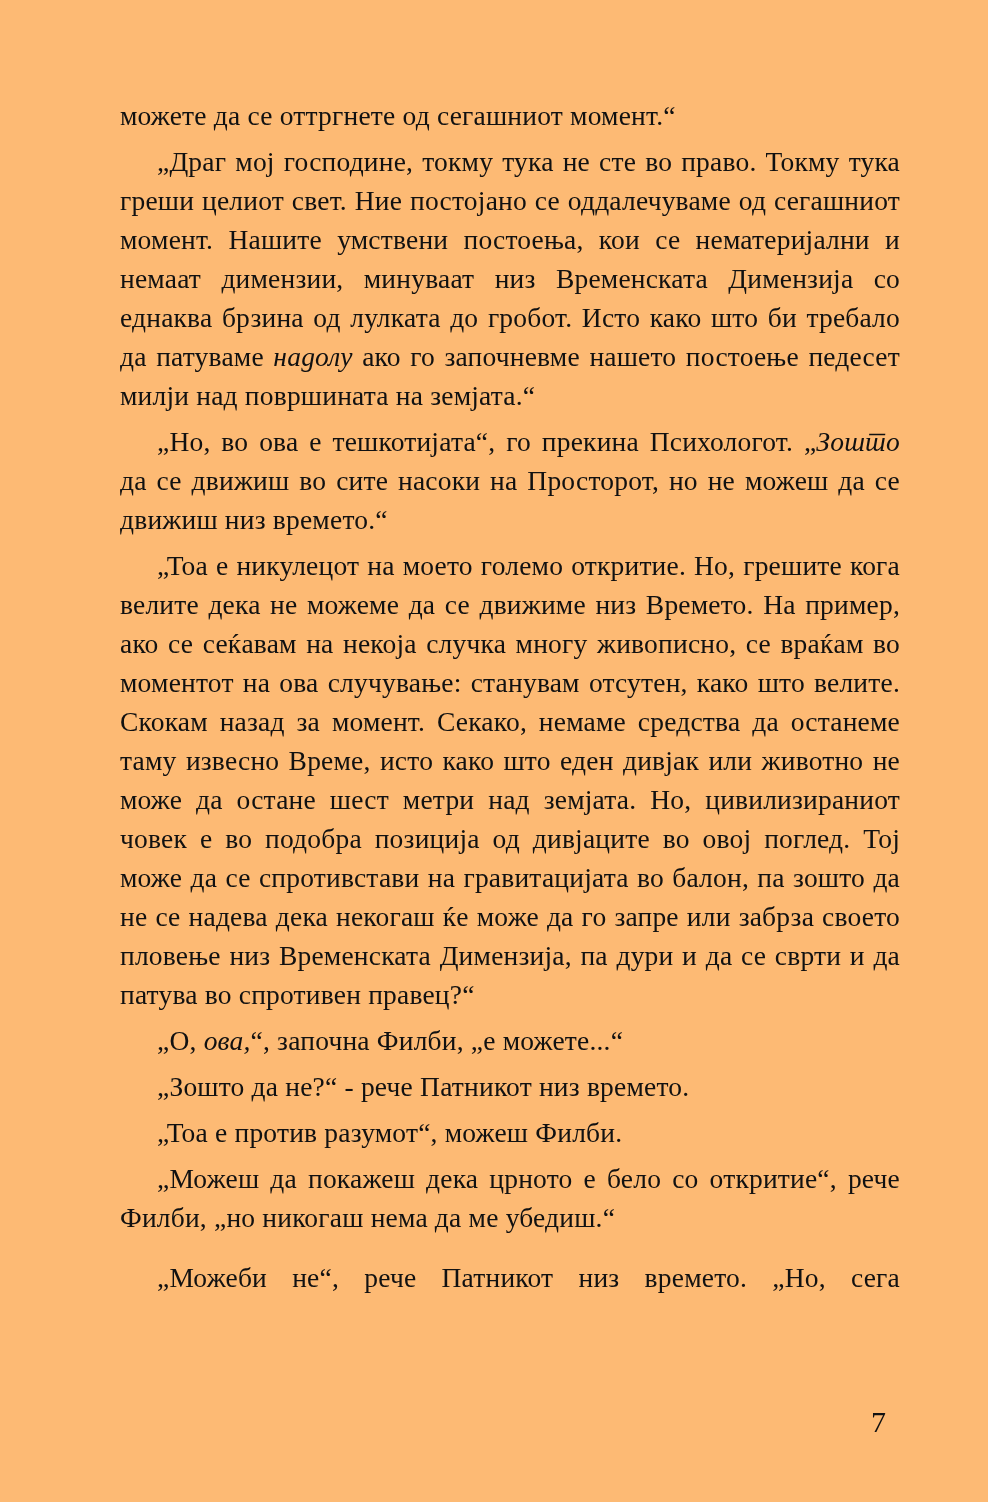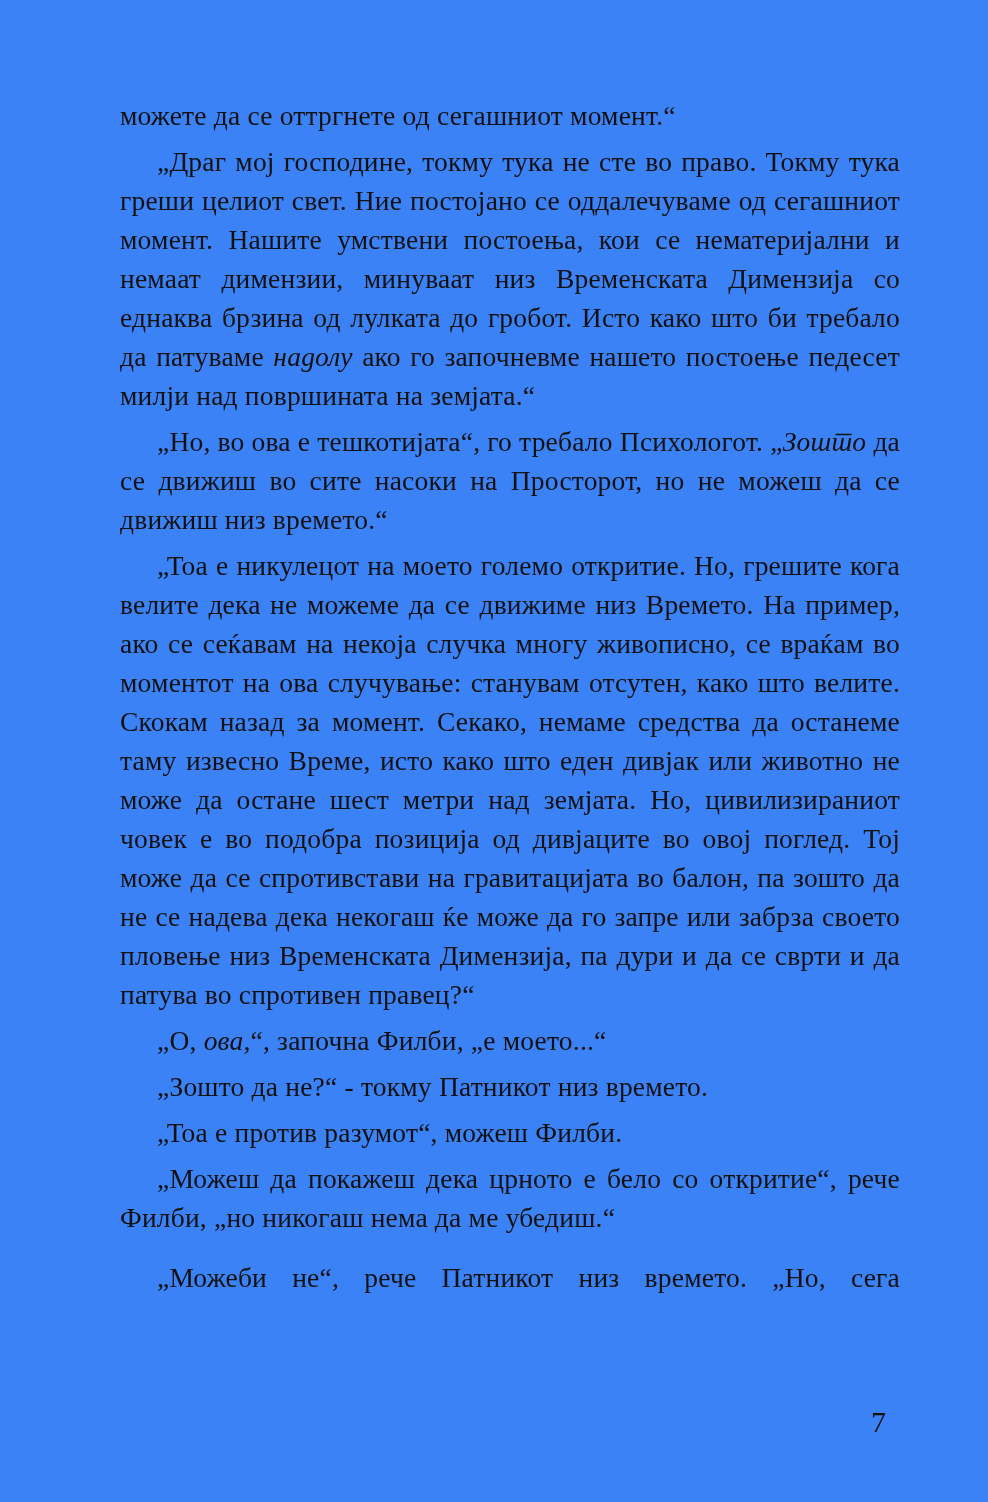--- a/index.html
+++ b/index.html
@@ -18,7 +18,7 @@
   .page {
     position: absolute;
     inset: 0;
-    background: #3b82f6;
+    background: #fdba74;
   }
   .text-block {
     position: absolute;

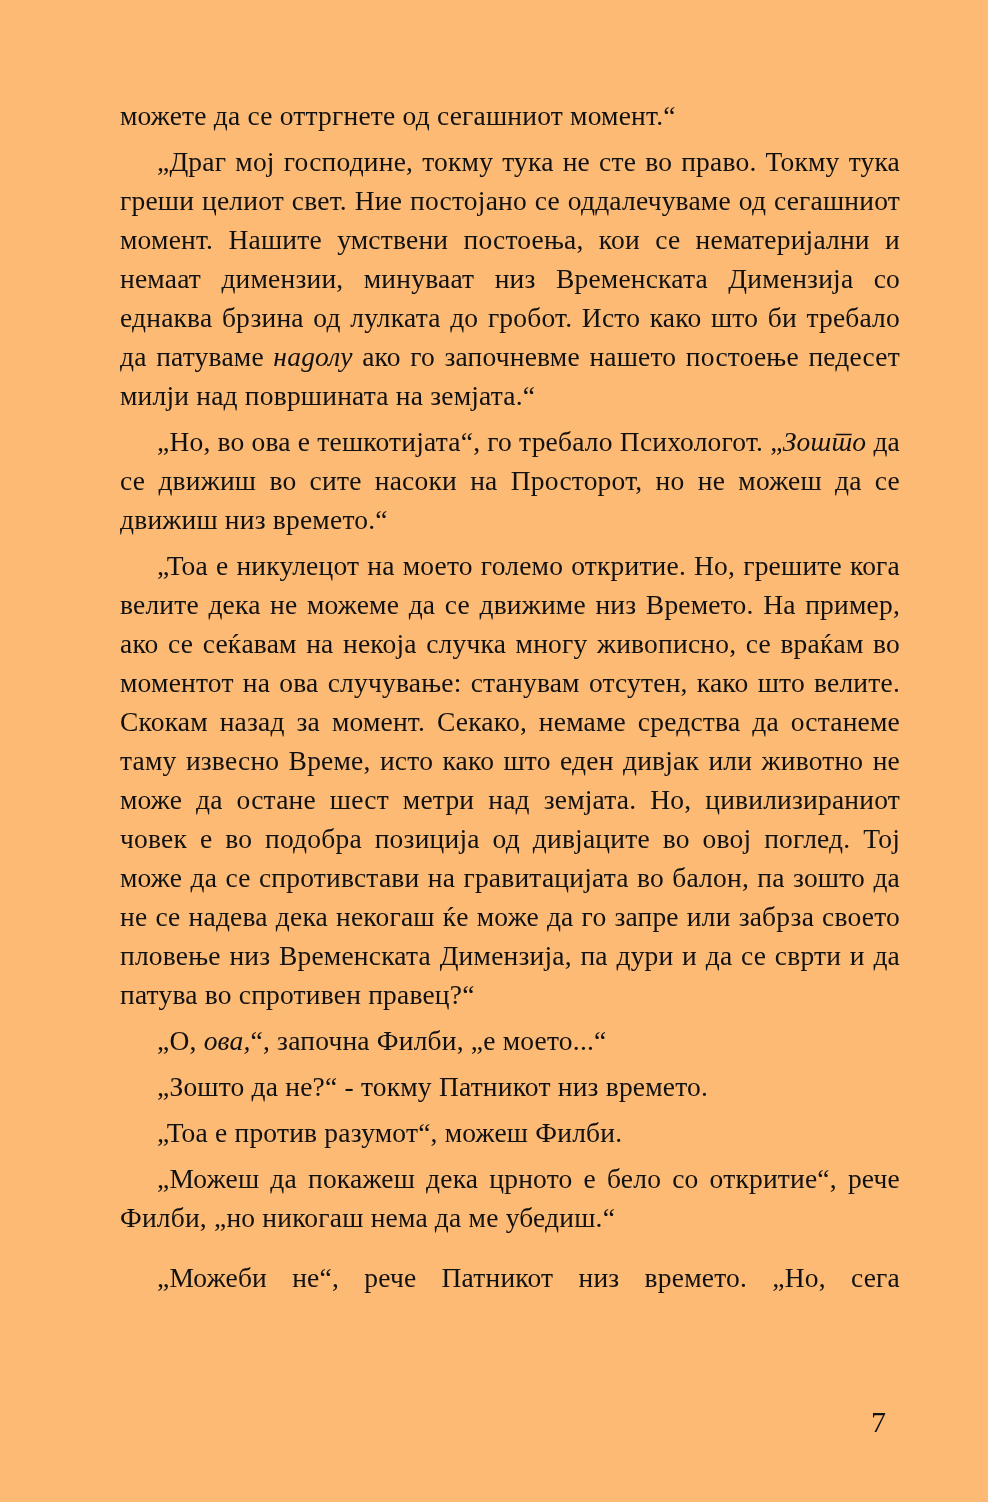--- a/index.html
+++ b/index.html
@@ -61,7 +61,7 @@
   <main class="text-block" id="text-block">
       <p class="no-indent"><span>можете да се оттргнете од сегашниот момент.“</span></p>
       <p><span>„Драг мој господине, токму тука не сте во право. Токму тука греши целиот свет. Ние постојано се оддалечуваме од сегашниот момент. Нашите умствени постоења, кои се нематеријални и немаат димензии, минуваат низ Временската Димензија со еднаква брзина од лулката до гробот. Исто како што би требало да патуваме </span><em>надолу</em><span> ако го започневме нашето постоење педесет милји над површината на земјата.“</span></p>
-      <p><span>„Но, во ова е тешкотијата“, го требало Психологот. „</span><em>Зошто</em><span> да се движиш во сите насоки на Просторот, но не можеш да се движиш низ времето.“</span></p>
+      <p><span>„Но, во ова е тешкотијата“, го прекина Психологот. „</span><em>Зошто</em><span> да се движиш во сите насоки на Просторот, но не можеш да се движиш низ времето.“</span></p>
       <p><span>„Тоа е никулецот на моето големо откритие. Но, грешите кога велите дека не можеме да се движиме низ Времето. На пример, ако се сеќавам на некоја случка многу живописно, се враќам во моментот на ова случување: станувам отсутен, како што велите. Скокам назад за момент. Секако, немаме средства да останеме таму извесно Време, исто како што еден дивјак или животно не може да остане шест метри над земјата. Но, цивилизираниот човек е во подобра позиција од дивјаците во овој поглед. Тој може да се спротивстави на гравитацијата во балон, па зошто да не се надева дека некогаш ќе може да го запре или забрза своето пловење низ Временската Димензија, па дури и да се сврти и да патува во спротивен правец?“</span></p>
       <p><span>„О, </span><em>ова,</em><span>“, започна Филби, „е моето...“</span></p>
       <p><span>„Зошто да не?“ - токму Патникот низ времето.</span></p>

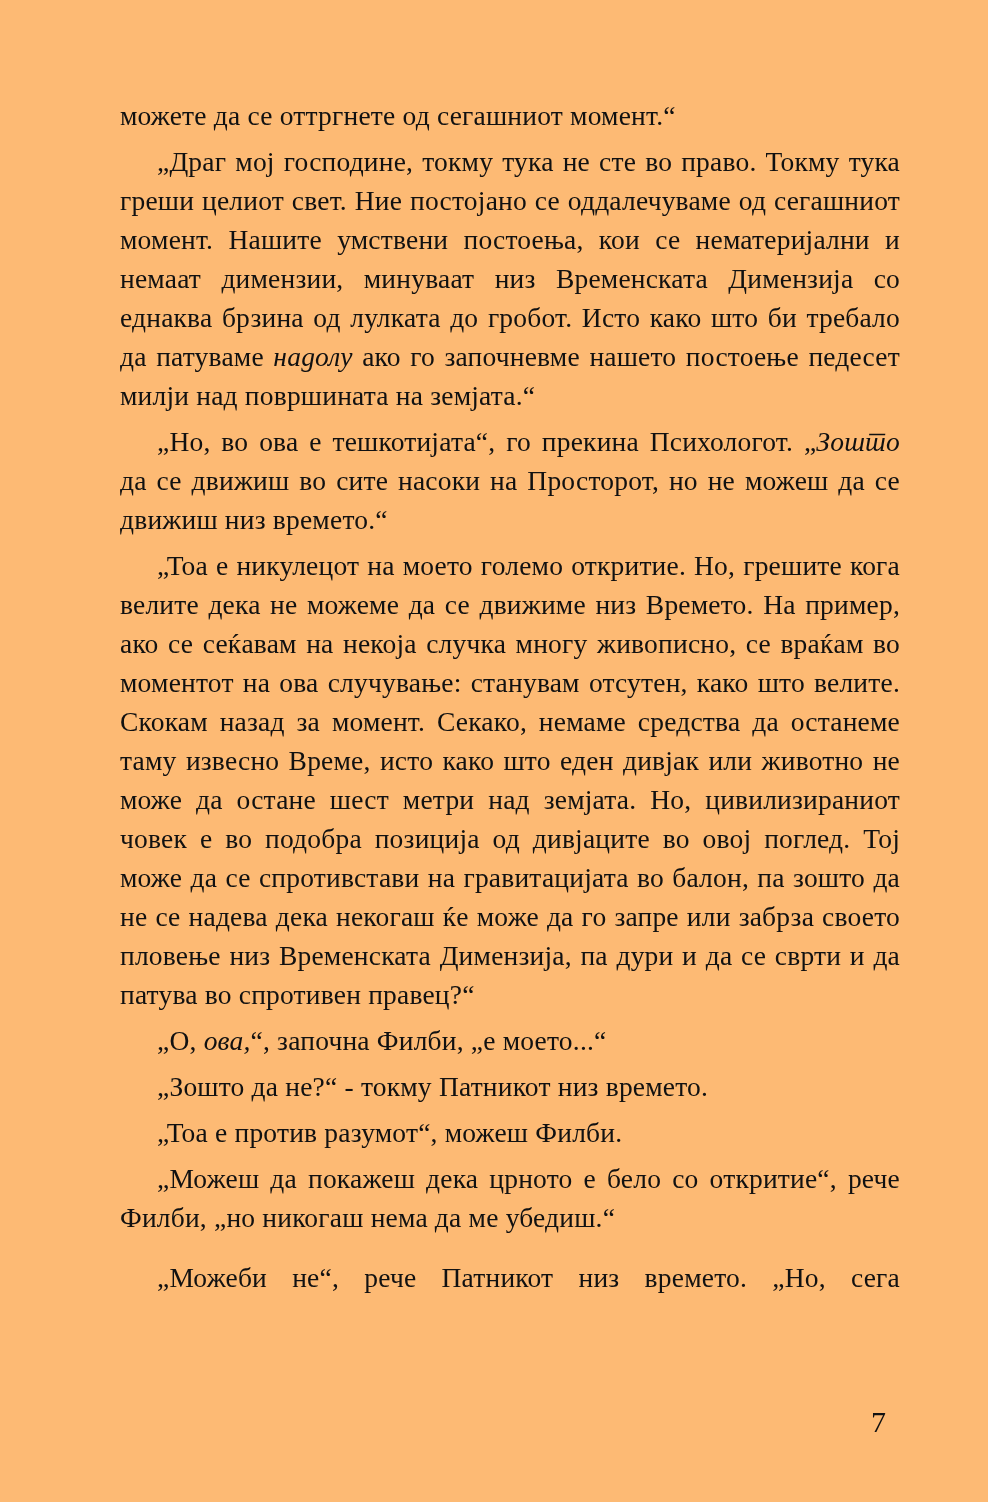--- a/index.html
+++ b/index.html
@@ -63,7 +63,7 @@
       <p><span>„Драг мој господине, токму тука не сте во право. Токму тука греши целиот свет. Ние постојано се оддалечуваме од сегашниот момент. Нашите умствени постоења, кои се нематеријални и немаат димензии, минуваат низ Временската Димензија со еднаква брзина од лулката до гробот. Исто како што би требало да патуваме </span><em>надолу</em><span> ако го започневме нашето постоење педесет милји над површината на земјата.“</span></p>
       <p><span>„Но, во ова е тешкотијата“, го прекина Психологот. „</span><em>Зошто</em><span> да се движиш во сите насоки на Просторот, но не можеш да се движиш низ времето.“</span></p>
       <p><span>„Тоа е никулецот на моето големо откритие. Но, грешите кога велите дека не можеме да се движиме низ Времето. На пример, ако се сеќавам на некоја случка многу живописно, се враќам во моментот на ова случување: станувам отсутен, како што велите. Скокам назад за момент. Секако, немаме средства да останеме таму извесно Време, исто како што еден дивјак или животно не може да остане шест метри над земјата. Но, цивилизираниот човек е во подобра позиција од дивјаците во овој поглед. Тој може да се спротивстави на гравитацијата во балон, па зошто да не се надева дека некогаш ќе може да го запре или забрза своето пловење низ Временската Димензија, па дури и да се сврти и да патува во спротивен правец?“</span></p>
-      <p><span>„О, </span><em>ова,</em><span>“, започна Филби, „е моето...“</span></p>
+      <p><span>„О, </span><em>ова,</em><span>“, започна Филби, „е можете...“</span></p>
       <p><span>„Зошто да не?“ - токму Патникот низ времето.</span></p>
       <p><span>„Тоа е против разумот“, можеш Филби.</span></p>
       <p><span>„Можеш да покажеш дека црното е бело со откритие“, рече Филби, „но никогаш нема да ме убедиш.“</span></p>

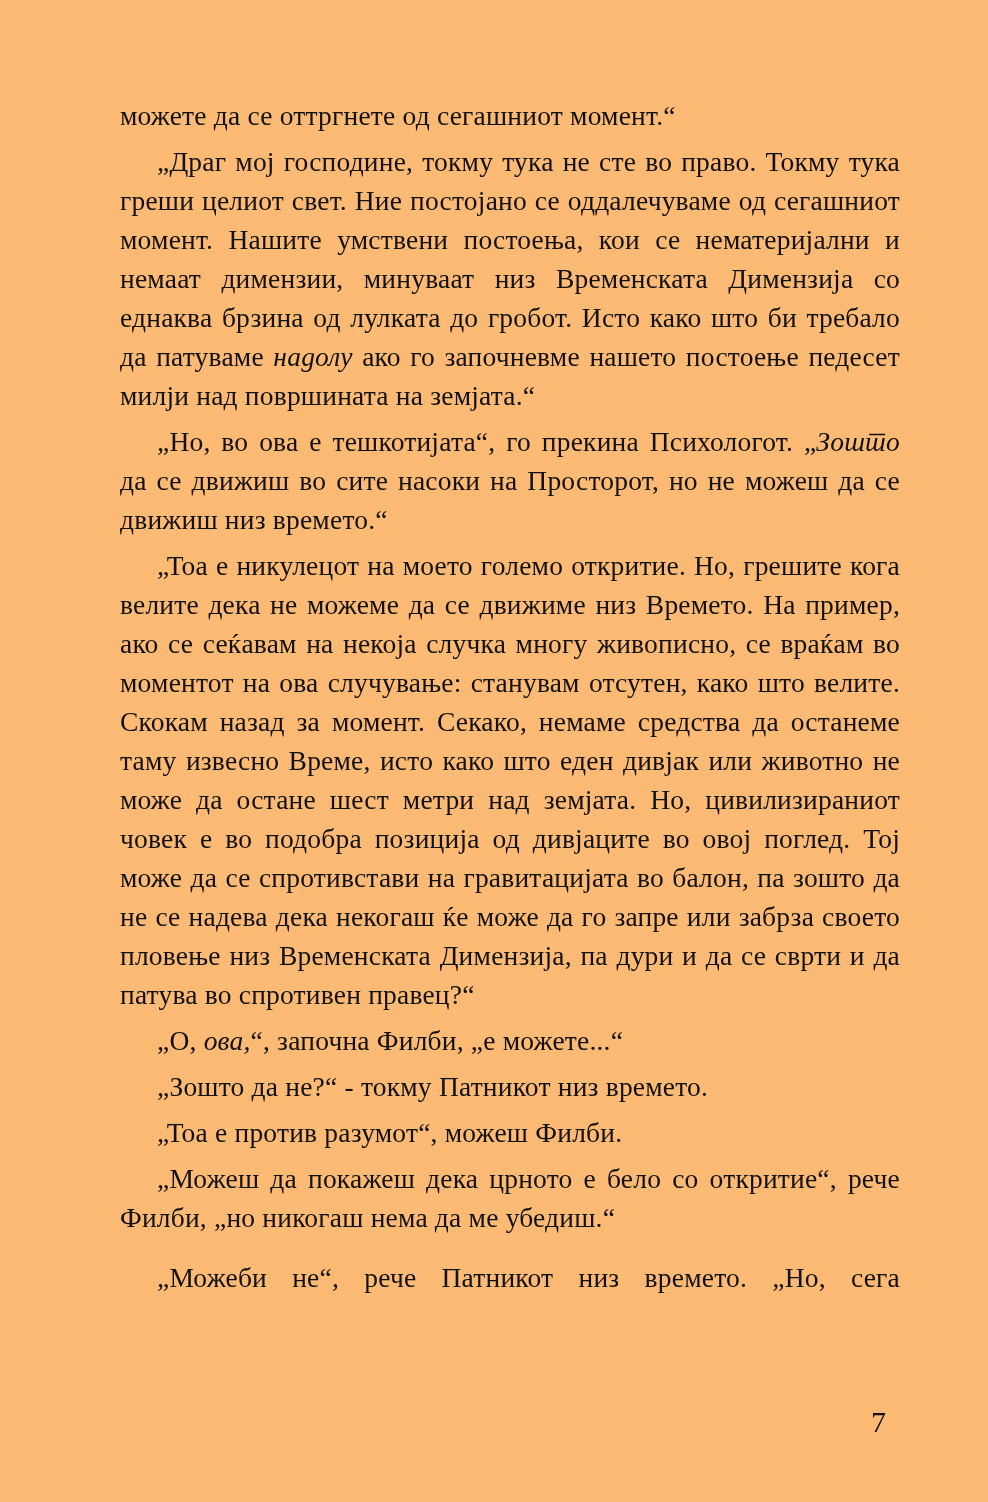--- a/index.html
+++ b/index.html
@@ -64,7 +64,7 @@
       <p><span>„Но, во ова е тешкотијата“, го прекина Психологот. „</span><em>Зошто</em><span> да се движиш во сите насоки на Просторот, но не можеш да се движиш низ времето.“</span></p>
       <p><span>„Тоа е никулецот на моето големо откритие. Но, грешите кога велите дека не можеме да се движиме низ Времето. На пример, ако се сеќавам на некоја случка многу живописно, се враќам во моментот на ова случување: станувам отсутен, како што велите. Скокам назад за момент. Секако, немаме средства да останеме таму извесно Време, исто како што еден дивјак или животно не може да остане шест метри над земјата. Но, цивилизираниот човек е во подобра позиција од дивјаците во овој поглед. Тој може да се спротивстави на гравитацијата во балон, па зошто да не се надева дека некогаш ќе може да го запре или забрза своето пловење низ Временската Димензија, па дури и да се сврти и да патува во спротивен правец?“</span></p>
       <p><span>„О, </span><em>ова,</em><span>“, започна Филби, „е можете...“</span></p>
-      <p><span>„Зошто да не?“ - токму Патникот низ времето.</span></p>
+      <p><span>„Зошто да не?“ - рече Патникот низ времето.</span></p>
       <p><span>„Тоа е против разумот“, можеш Филби.</span></p>
       <p><span>„Можеш да покажеш дека црното е бело со откритие“, рече Филби, „но никогаш нема да ме убедиш.“</span></p>
       <p class="justify-last"><span>„Можеби не“, рече Патникот низ времето. „Но, сега</span></p>

